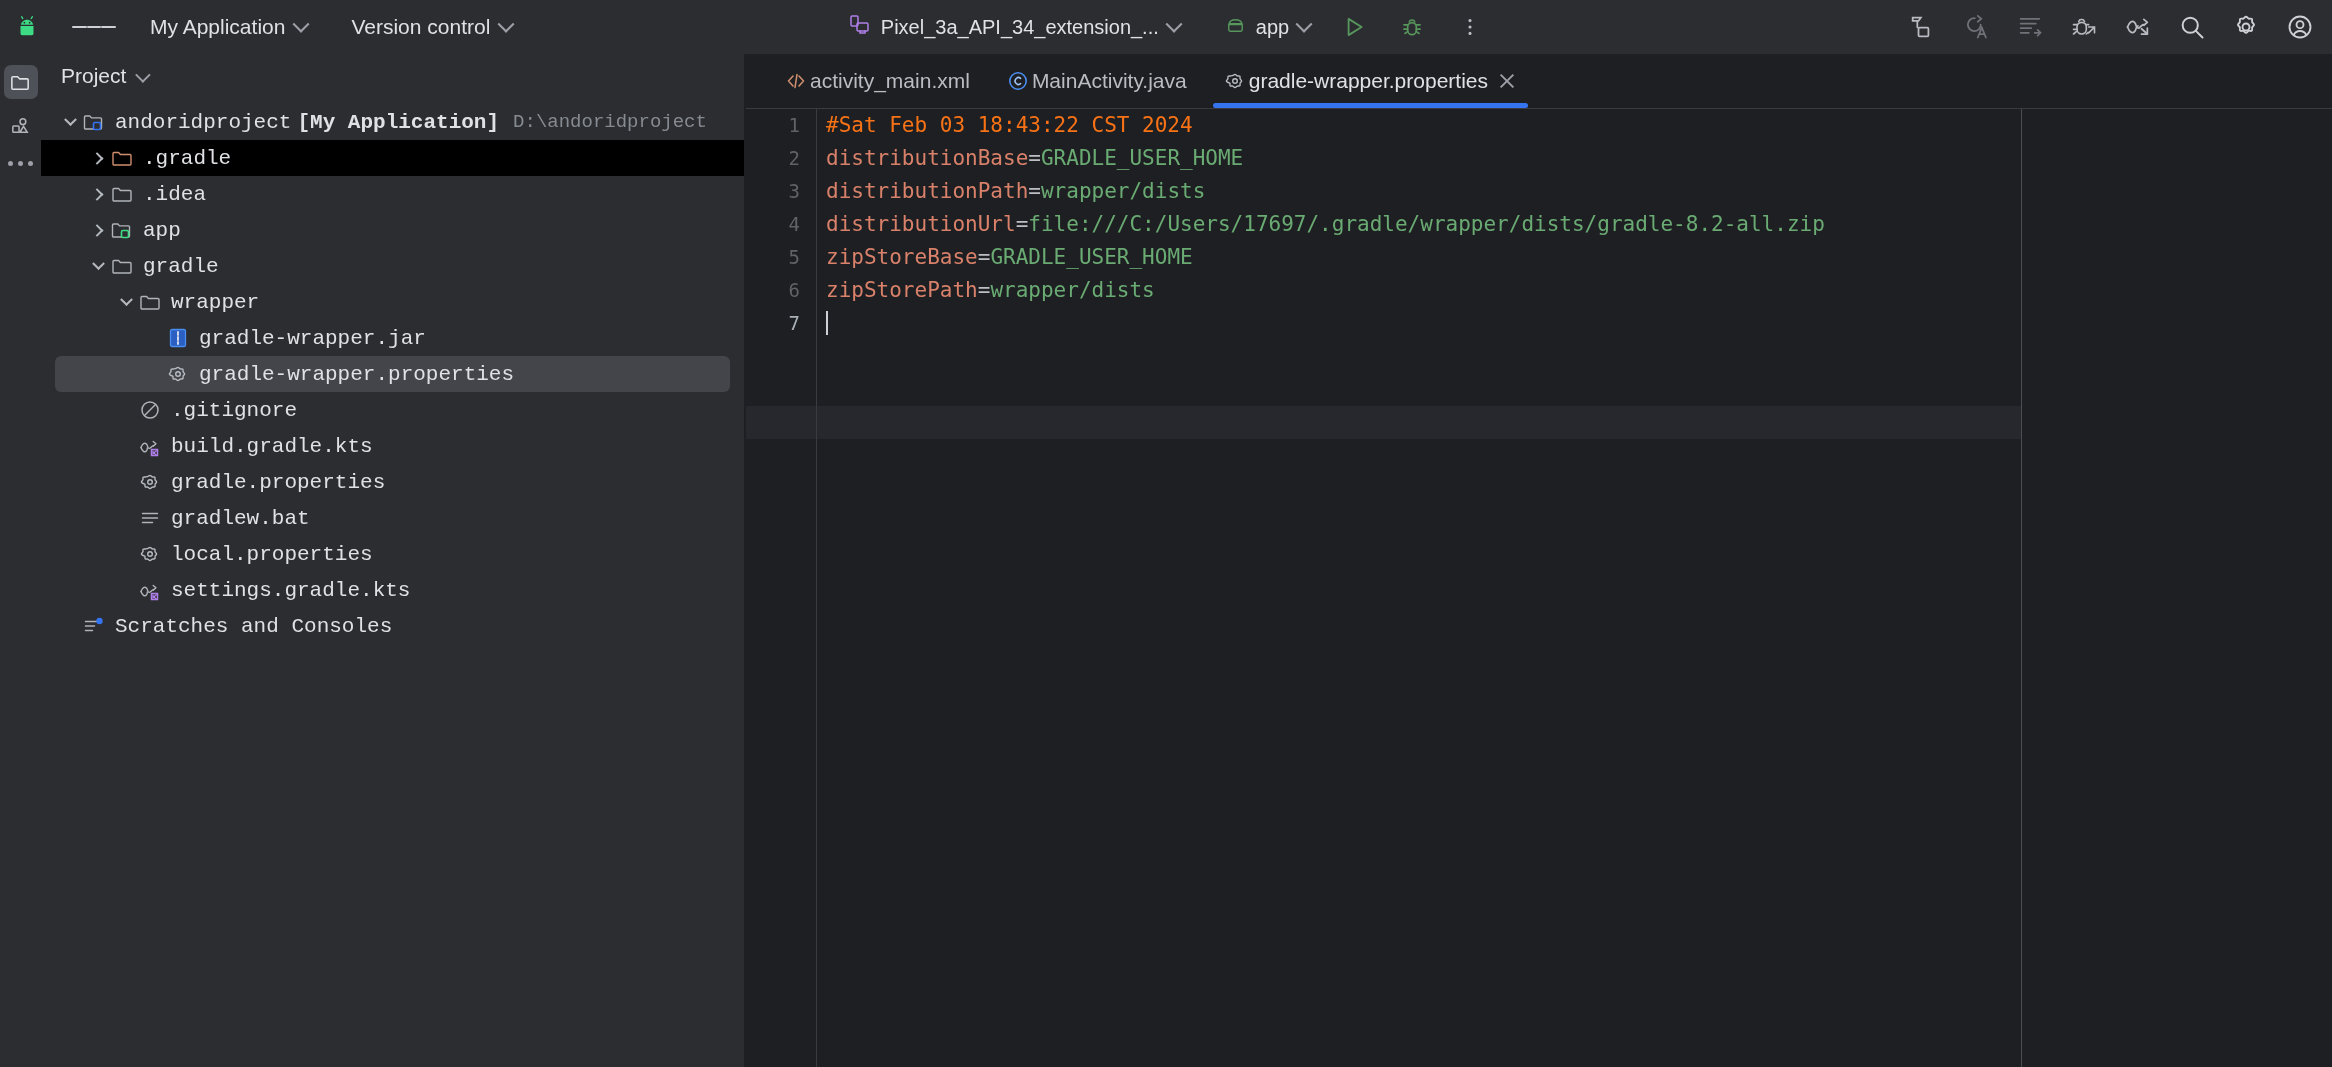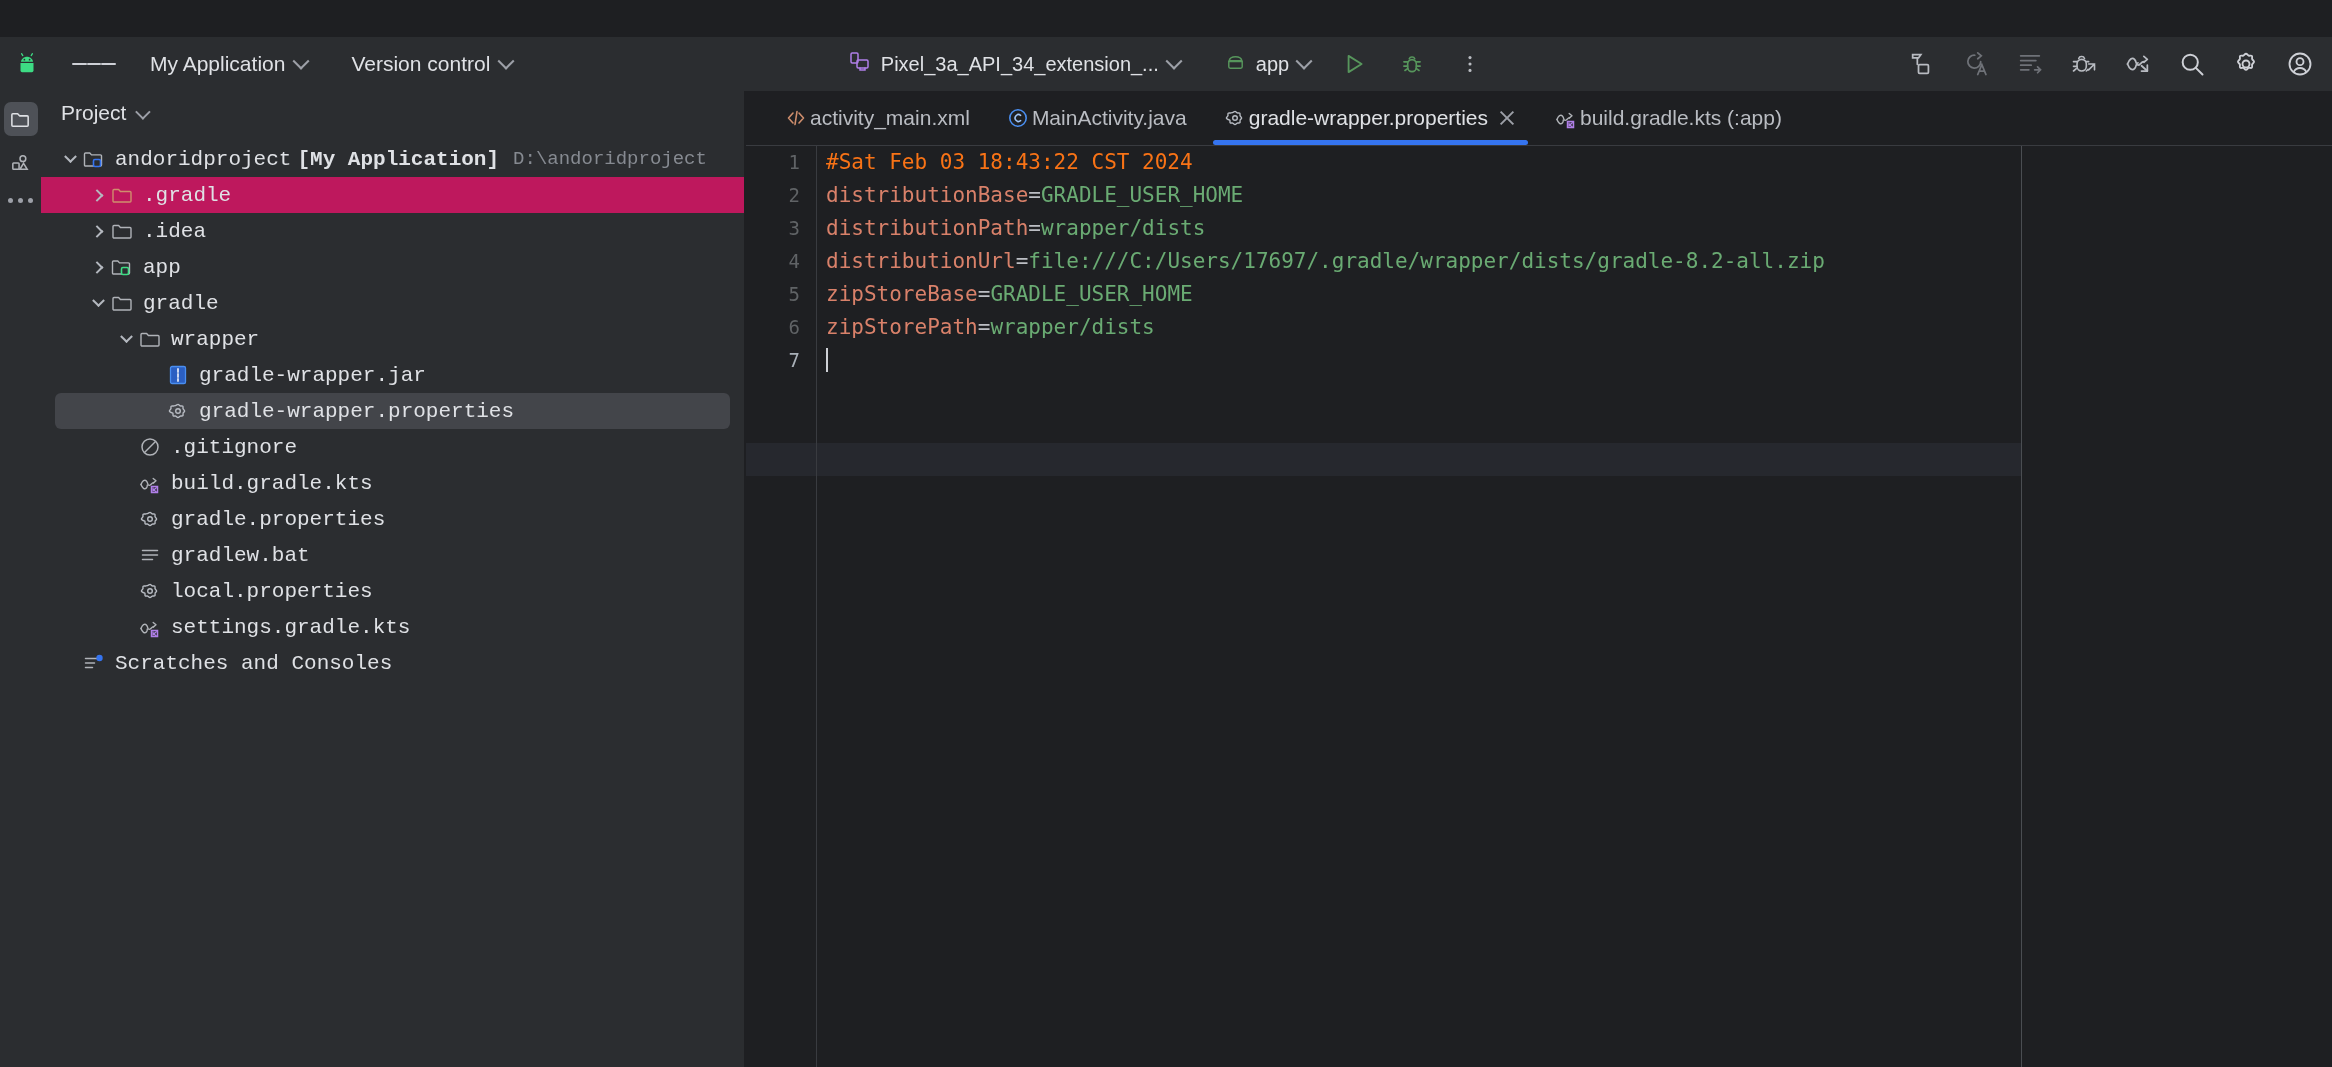--- a/index.html
+++ b/index.html
@@ -10,7 +10,7 @@
     overflow: hidden;
     -webkit-font-smoothing: antialiased;
   }
-  #app { position: relative; width: 2332px; height: 943px; margin-top: 37px; }
+  #app { position: relative; width: 2332px; height: 943px; }
 
   
   .toolbar {

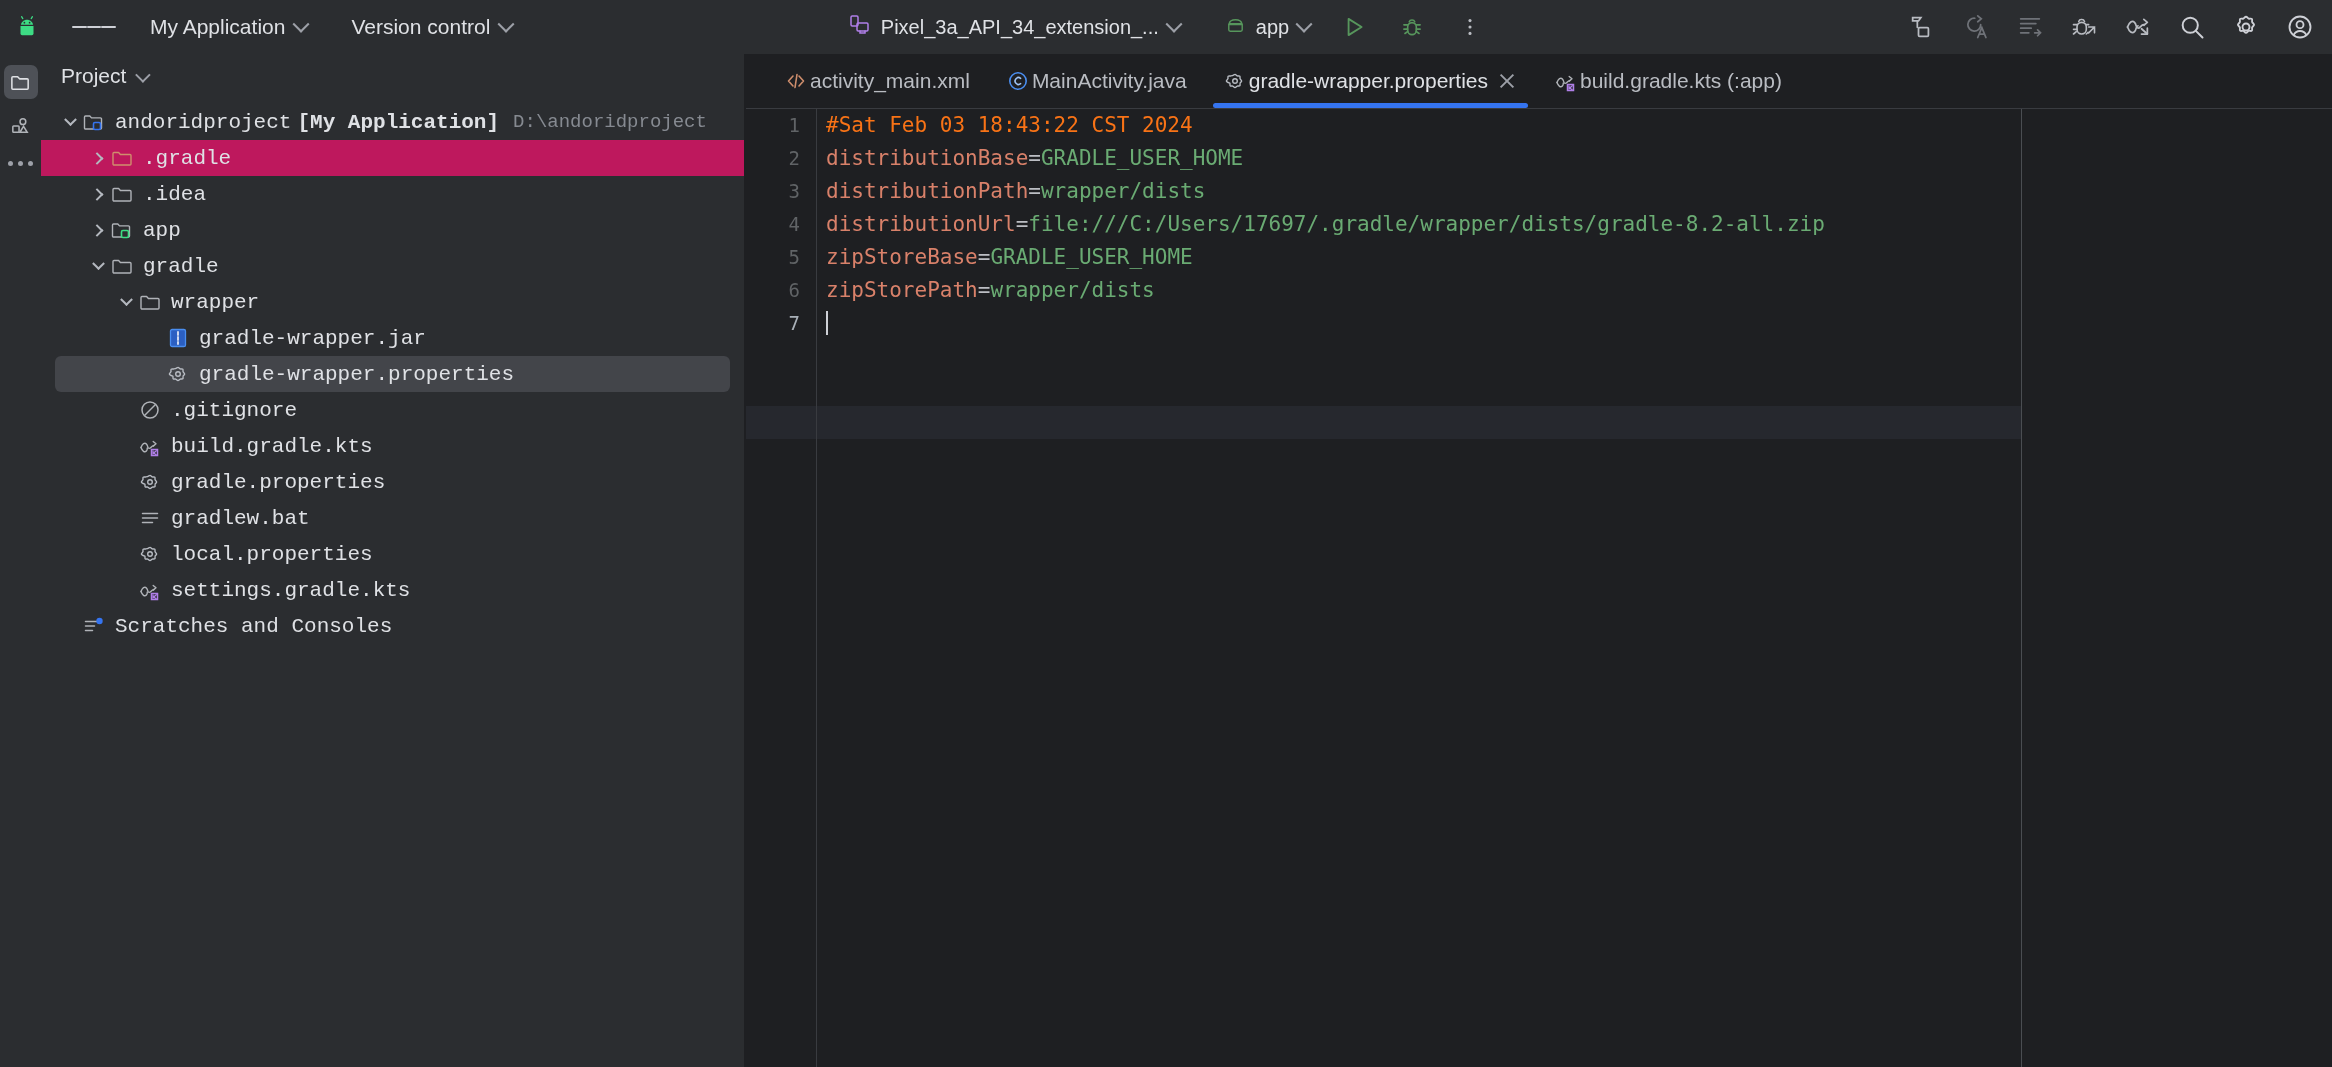--- a/index.html
+++ b/index.html
@@ -503,18 +503,6 @@
         <span class="tab-close"></span>
         <span class="tab-underline"></span>
       </div>
-      <div class="tab">
-        <span style="display: flex; align-items: center;">
-          <svg width="24" height="24" viewBox="0 0 24 24">
-            <path d="M3 13.5c1.3-3.6 3.6-5.4 5.4-3.6 1.8 1.8.9 4.5 2.7 4.5s2.3-2.7 4.5-2.7" fill="none" stroke="#b0b3b8" stroke-width="1.4" stroke-linecap="round"></path>
-            <path d="M3 13.5c1.3 3.6 3.6 5.4 5.4 3.6.9-.9.9-2.3.9-3.2" fill="none" stroke="#b0b3b8" stroke-width="1.4" stroke-linecap="round"></path>
-            <path d="M15.2 7.5 18 9.8l-2.8 2.3" fill="none" stroke="#b0b3b8" stroke-width="1.4" stroke-linecap="round" stroke-linejoin="round"></path>
-            <path d="M13.5 15.5h6v6h-6z" fill="#2b2d30" stroke="#b07fe8" stroke-width="1.5"></path>
-            <path d="M15 17v3M18.3 16.8 15.8 19l2.5 2" fill="none" stroke="#b07fe8" stroke-width="1.3" stroke-linecap="round"></path>
-          </svg>
-        </span>
-        <span>build.gradle.kts (:app)</span>
-      </div>
     </div>
 
   <div class="editor">

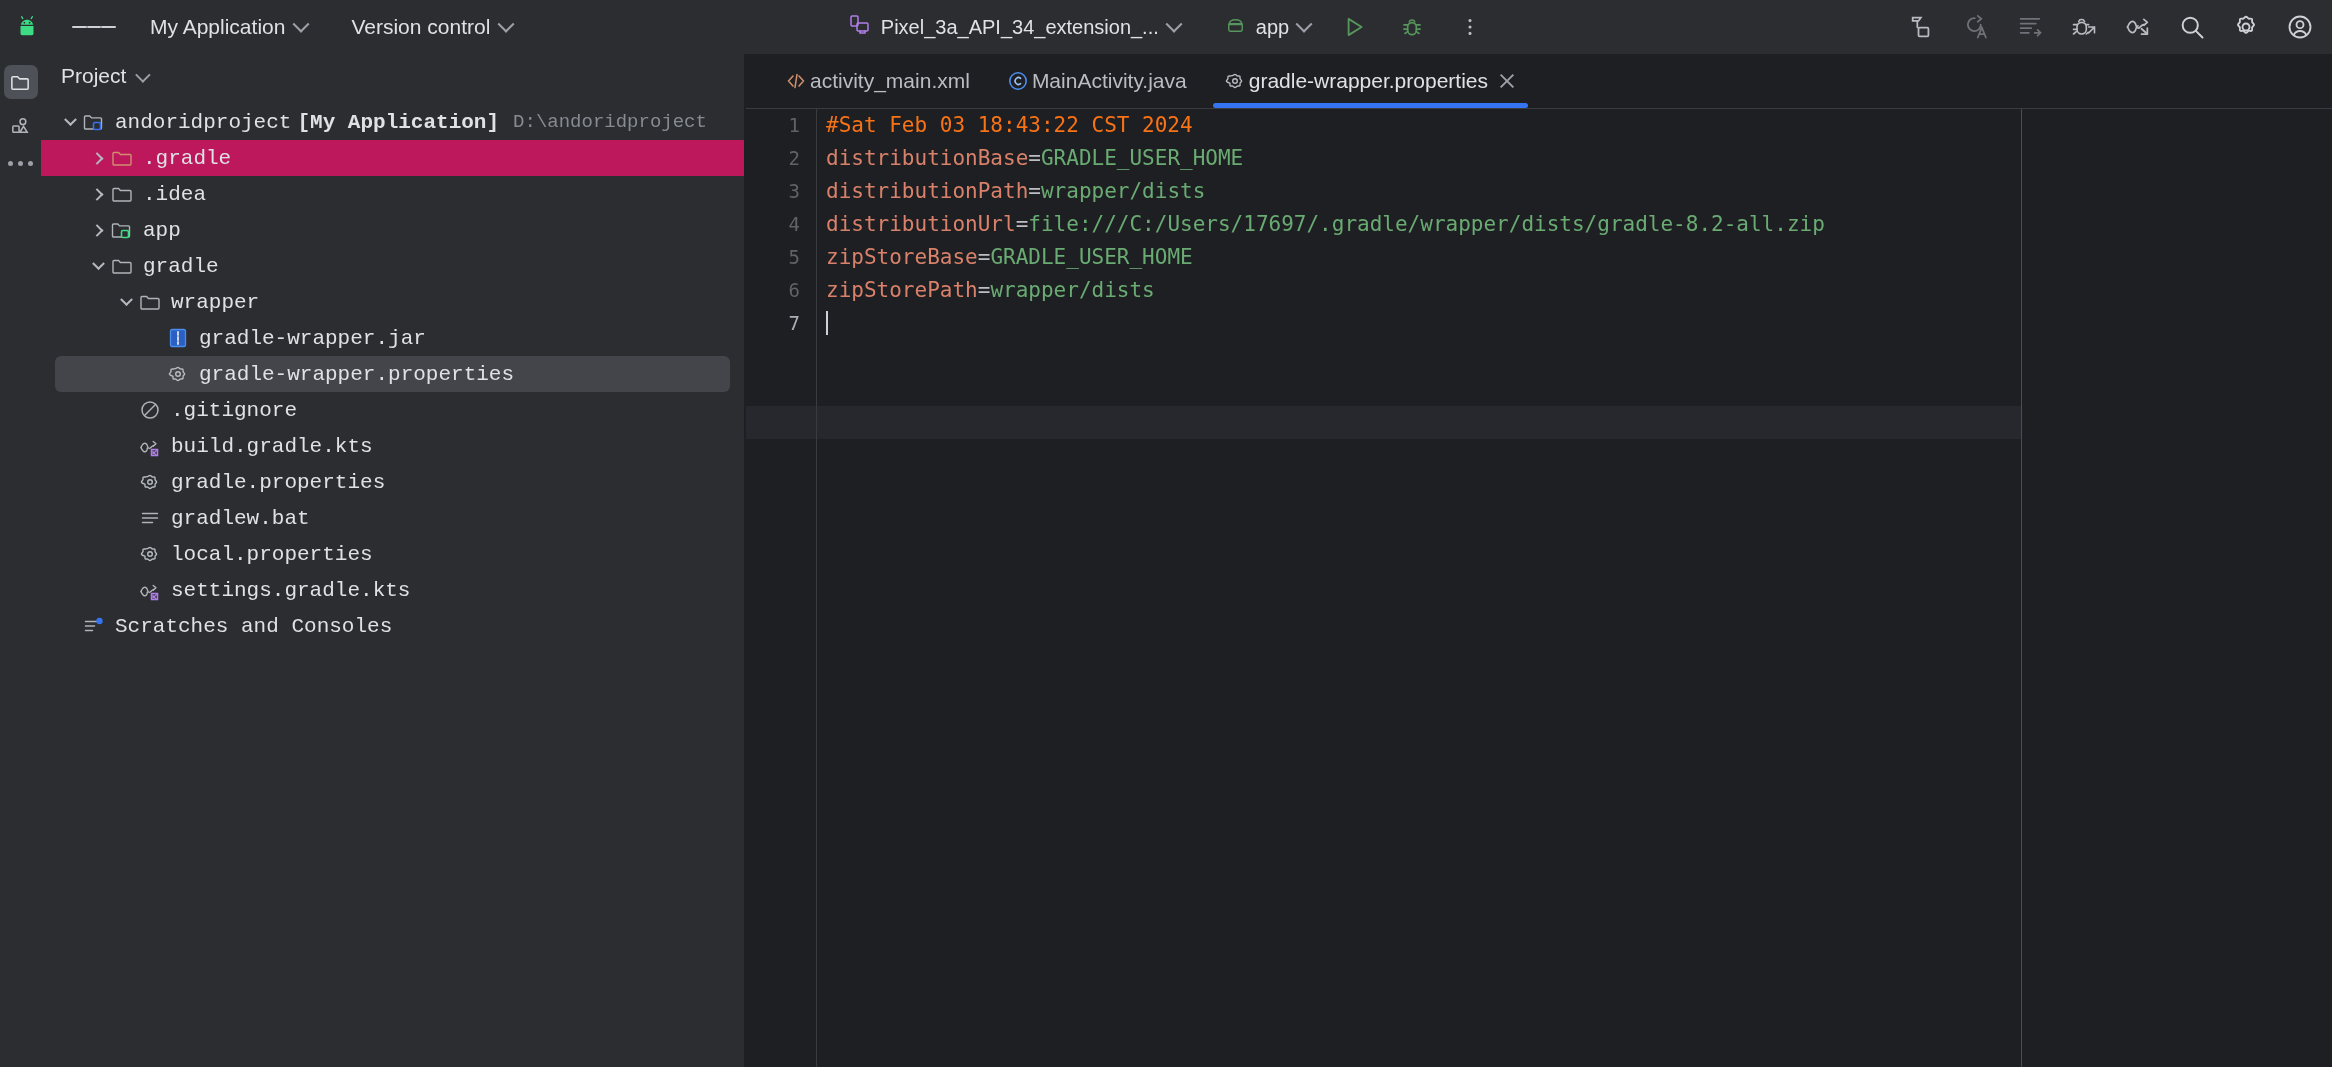--- a/index.html
+++ b/index.html
@@ -72,7 +72,7 @@
   .tree { padding-top: 6px; font-family: Liberation Mono, monospace; }
   .row { height: 36px; display: flex; align-items: center; position: relative;
          font-size: 21px; color: #dfe1e5; white-space: nowrap; }
-  .row.sel-inactive { background: #be185d; }
+  .row.sel-inactive { background: #000000; }
   .row.sel-gray { background: #43454a; border-radius: 6px; margin: 0 14px 0 14px; }
   .twisty { width: 22px; height: 22px; flex: none; display: flex; align-items: center; justify-content: center; }
   .twisty .arr { width: 9px; height: 9px; border-right: 2px solid #b4b8bf; border-bottom: 2px solid #b4b8bf; }

